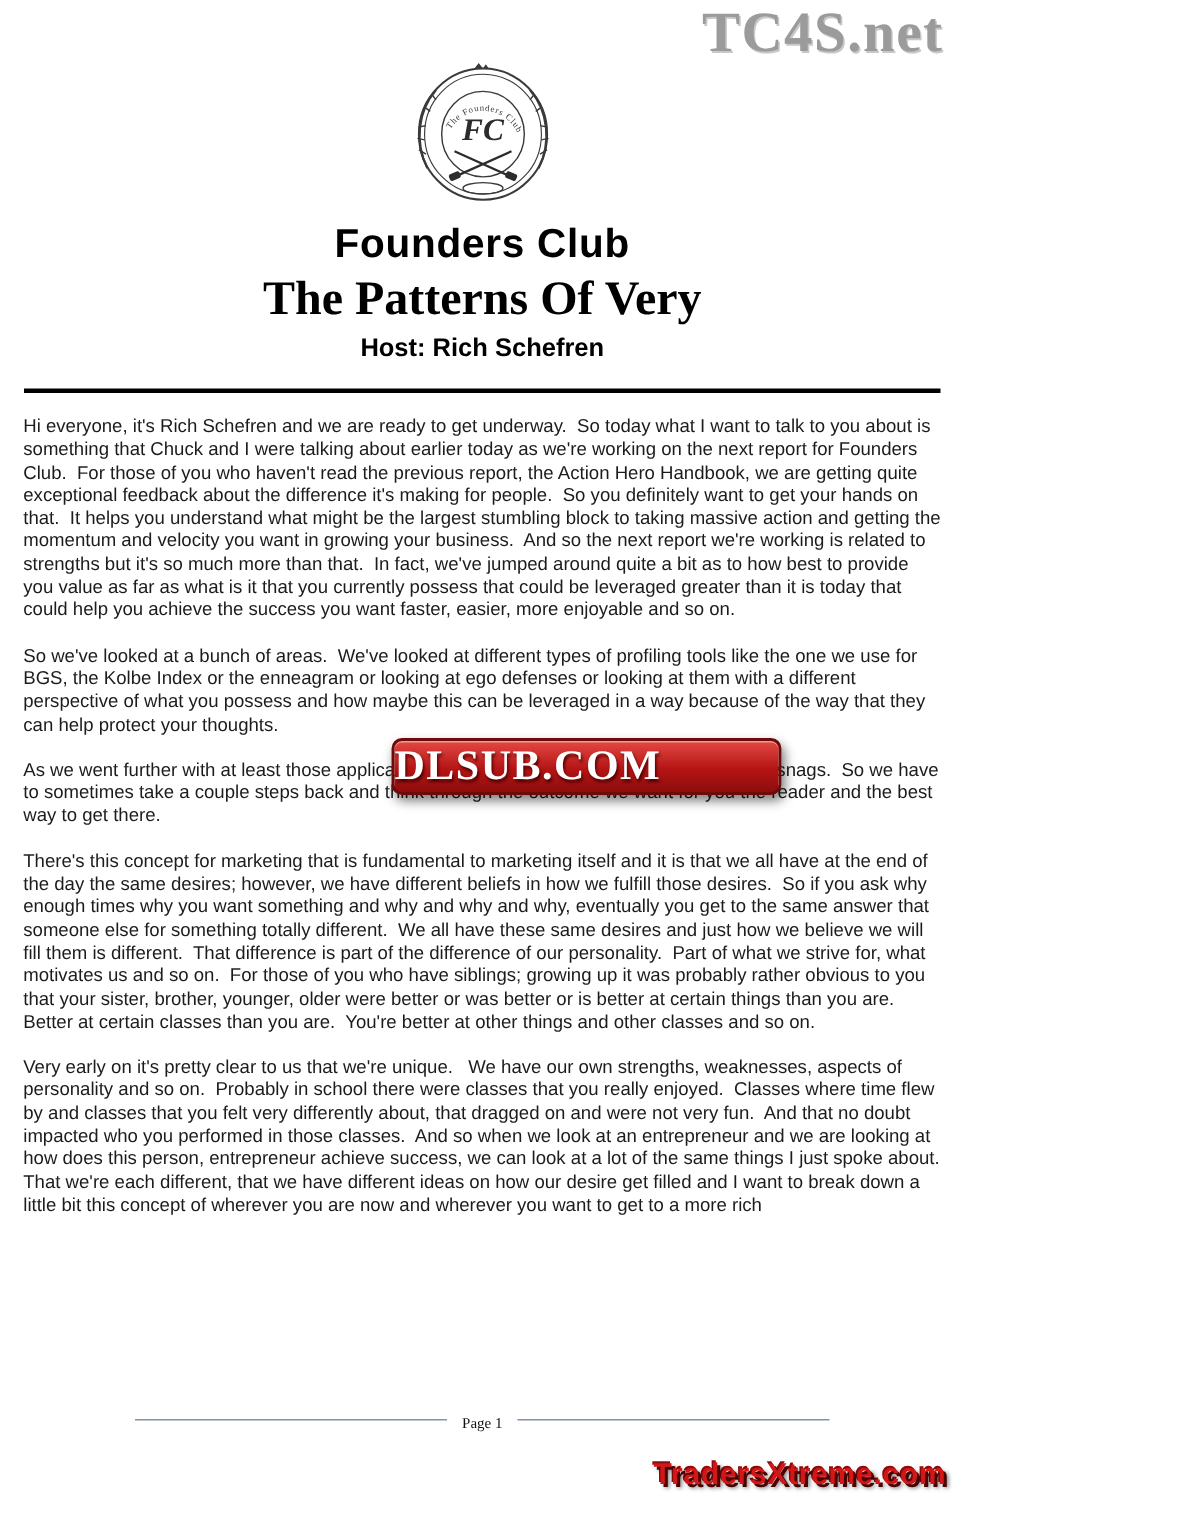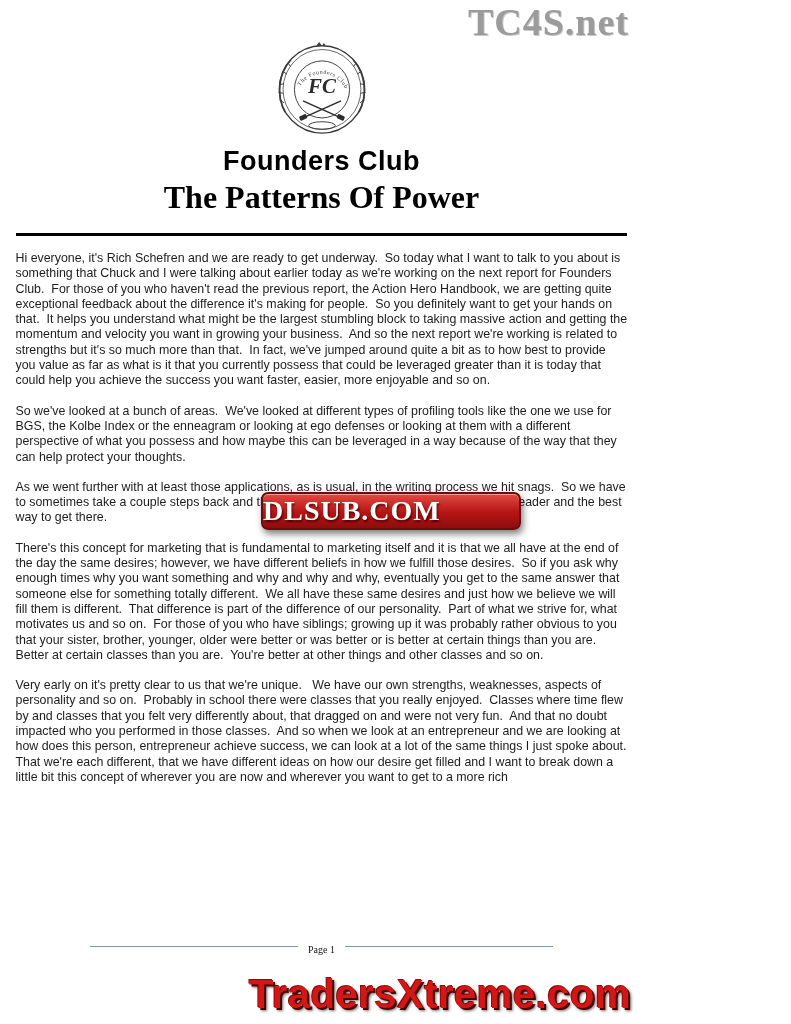--- a/index.html
+++ b/index.html
@@ -122,7 +122,7 @@
 
   <div class="club-name">Founders Club</div>
 
-  <div class="doc-title">The Patterns Of Power</div>
+  <div class="doc-title">The Patterns Of Very</div>
 
 
   <hr class="header-rule">

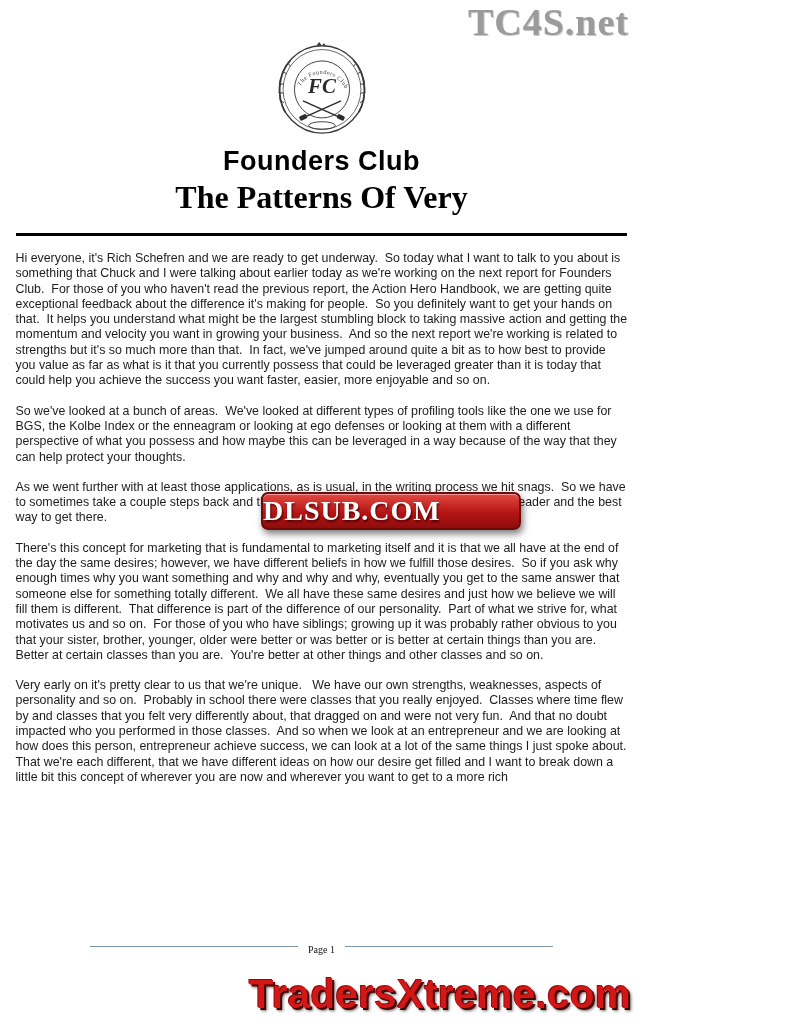--- a/index.html
+++ b/index.html
@@ -124,6 +124,7 @@
 
   <div class="doc-title">The Patterns Of Very</div>
 
+  <div class="host-line">Host:  Rich Schefren</div>
 
   <hr class="header-rule">
 

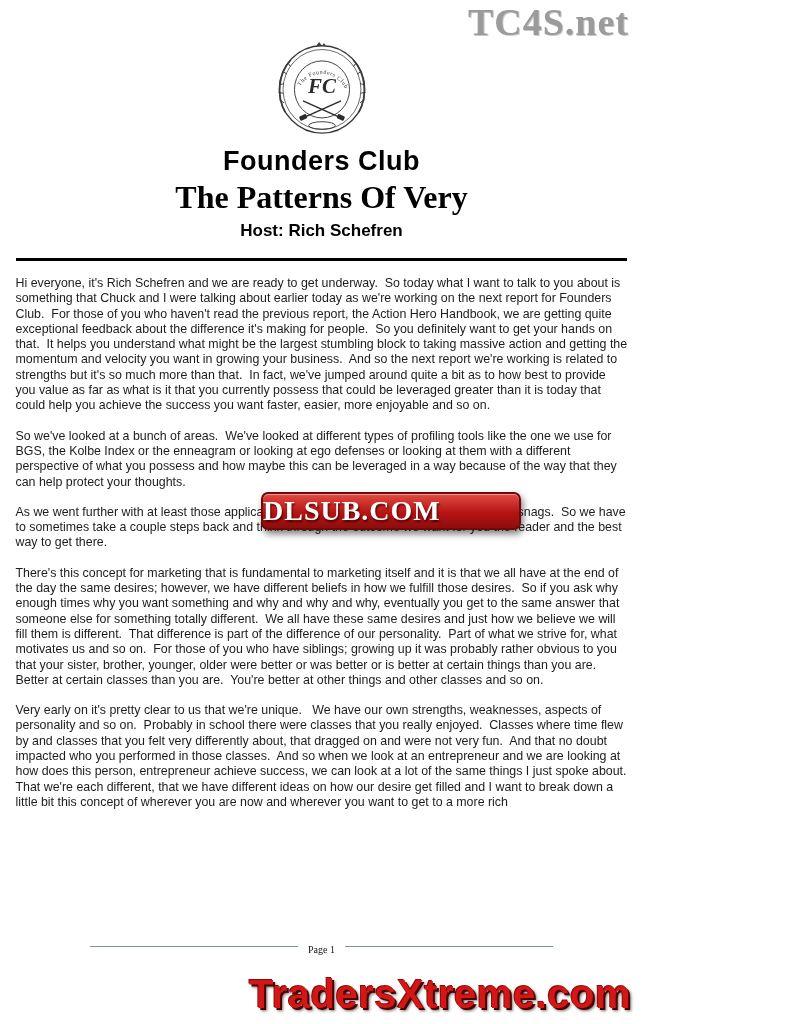--- a/index.html
+++ b/index.html
@@ -73,7 +73,7 @@
   }
   .tradersxtreme-watermark{
     position:absolute;top:972px;right:12px;
-    font-weight:bold;font-size:40px;
+    font-weight:bold;font-size:20px;
     color:#d31616;
     letter-spacing:0.5px;
     text-shadow:2px 2px 0 #4a0202, 3px 3px 3px rgba(0,0,0,0.55), -1px -1px 0 #8e0b0b;

